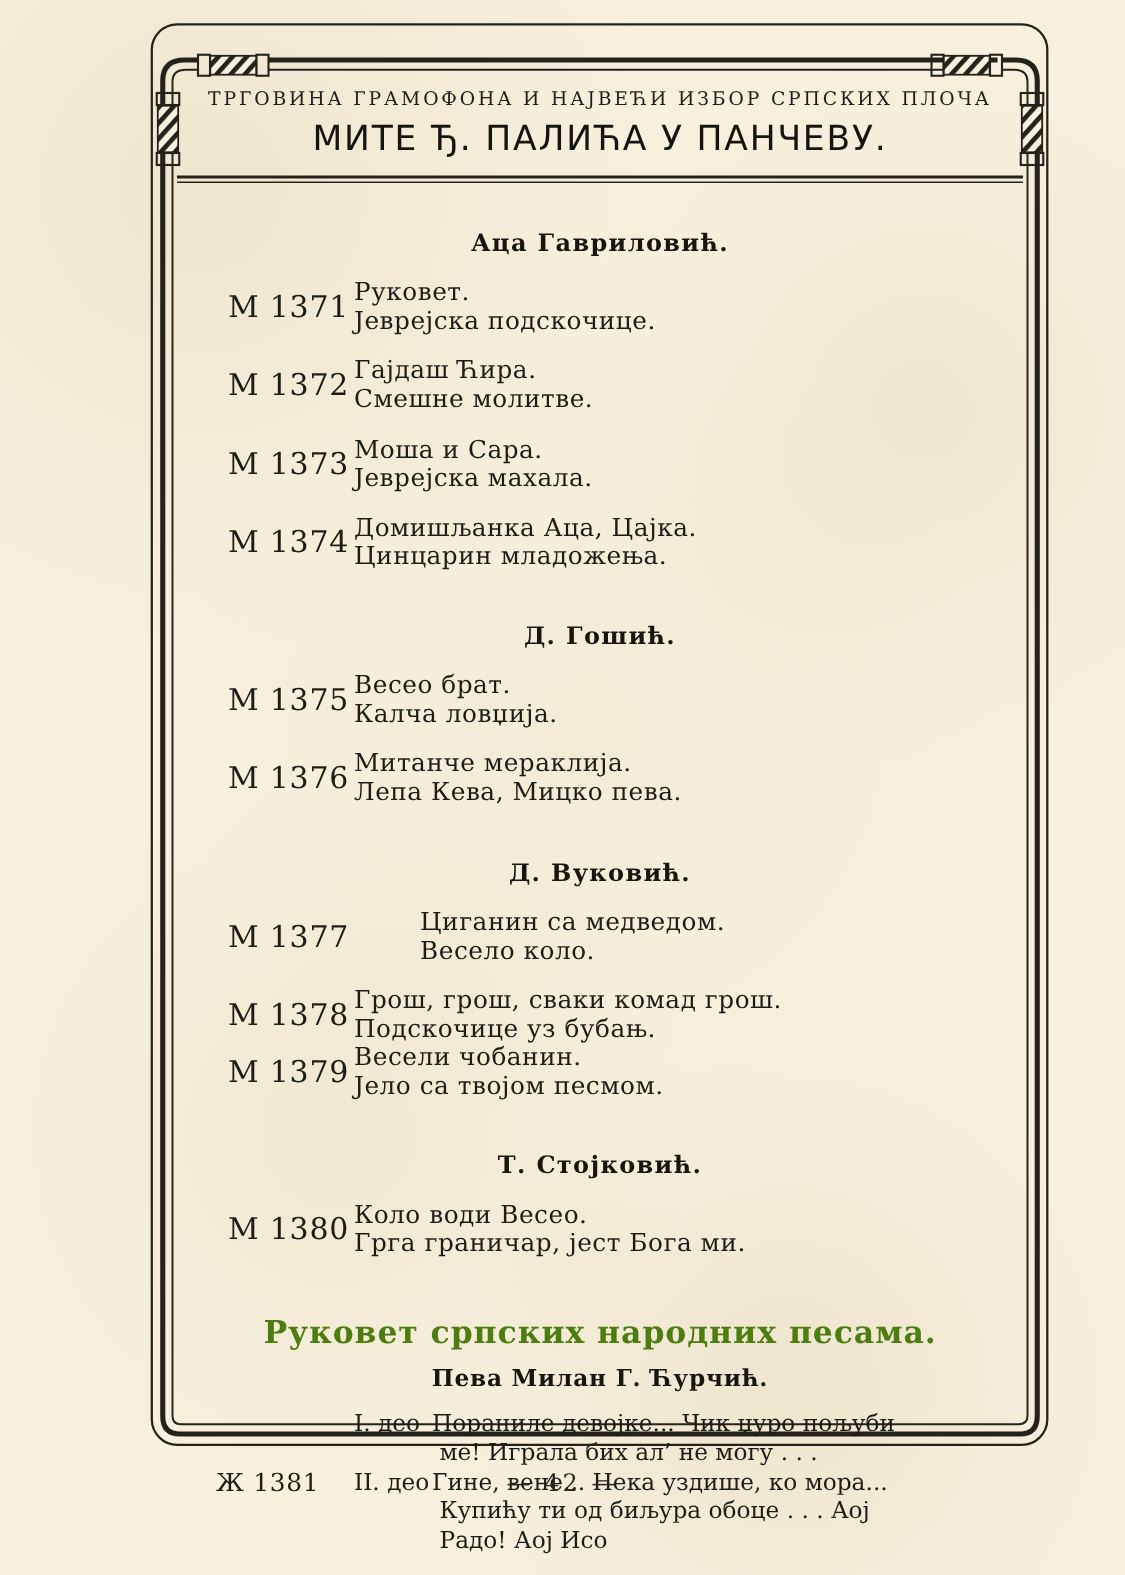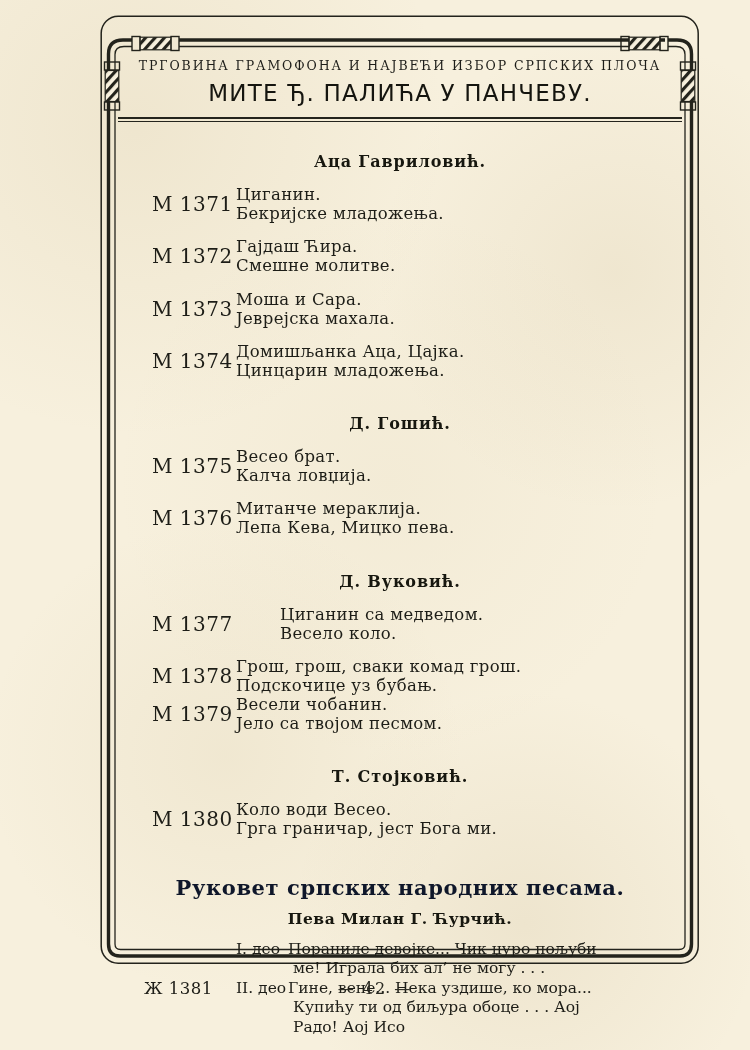--- a/index.html
+++ b/index.html
@@ -252,7 +252,7 @@
         <div class="record" style="margin-bottom:14px;">
           <div class="record-no">М 1371</div>
           <div class="record-titles">
-            <div class="record-title">Циганин.</div>
+            <div class="record-title">Руковет.</div>
             <div class="record-title">Бекријске младожења.</div>
           </div>
         </div>

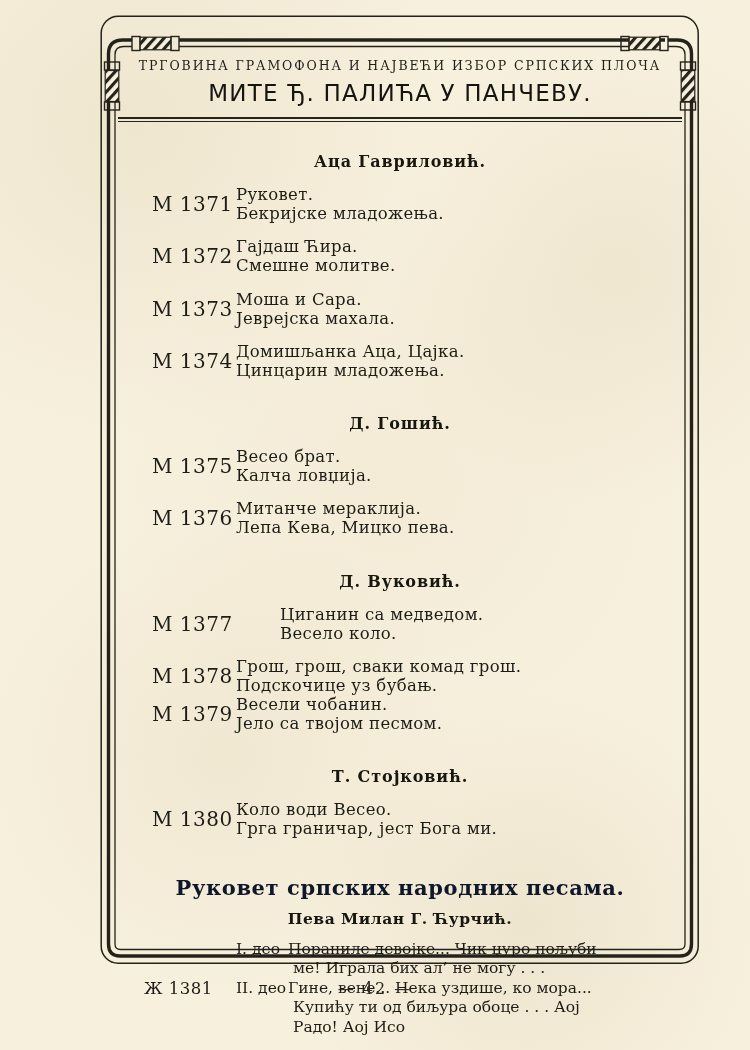--- a/index.html
+++ b/index.html
@@ -253,7 +253,7 @@
           <div class="record-no">М 1371</div>
           <div class="record-titles">
             <div class="record-title">Руковет.</div>
-            <div class="record-title">Бекријске младожења.</div>
+            <div class="record-title">Јеврејска подскочице.</div>
           </div>
         </div>
         <div class="record" style="margin-bottom:14px;">

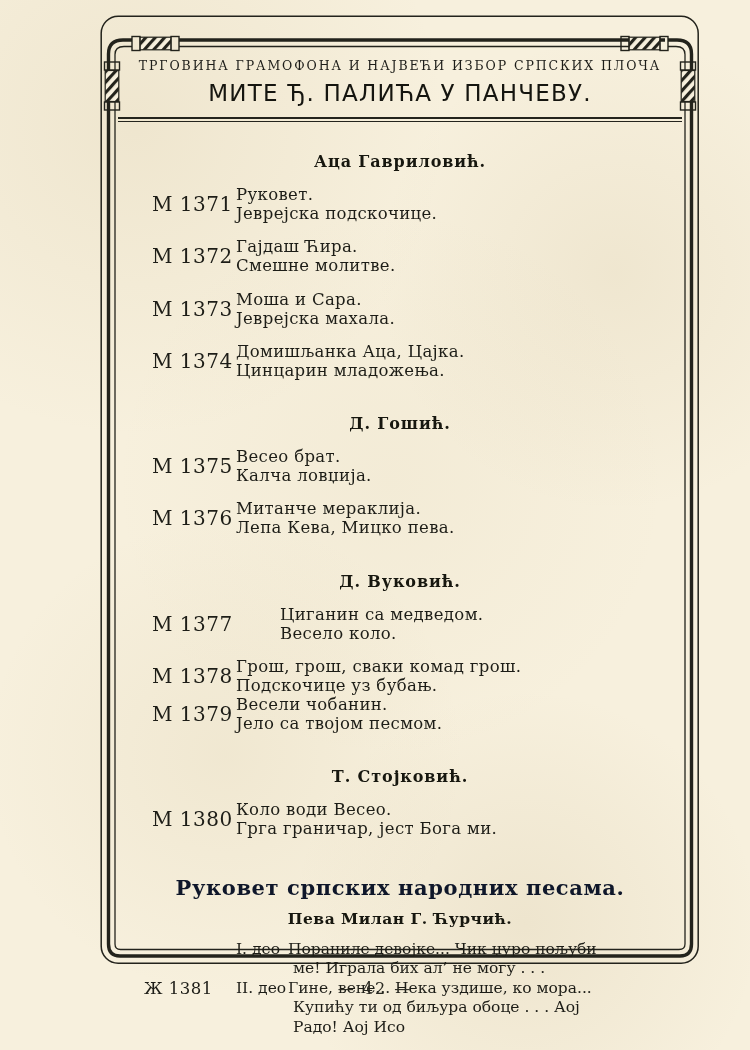--- a/index.html
+++ b/index.html
@@ -127,7 +127,7 @@
     font-weight: bold;
     font-size: 21px;
     letter-spacing: 0.6px;
-    color: #0f172a;
+    color: #4d7c0f;
   }
   .medley-performer {
     text-align: center;

